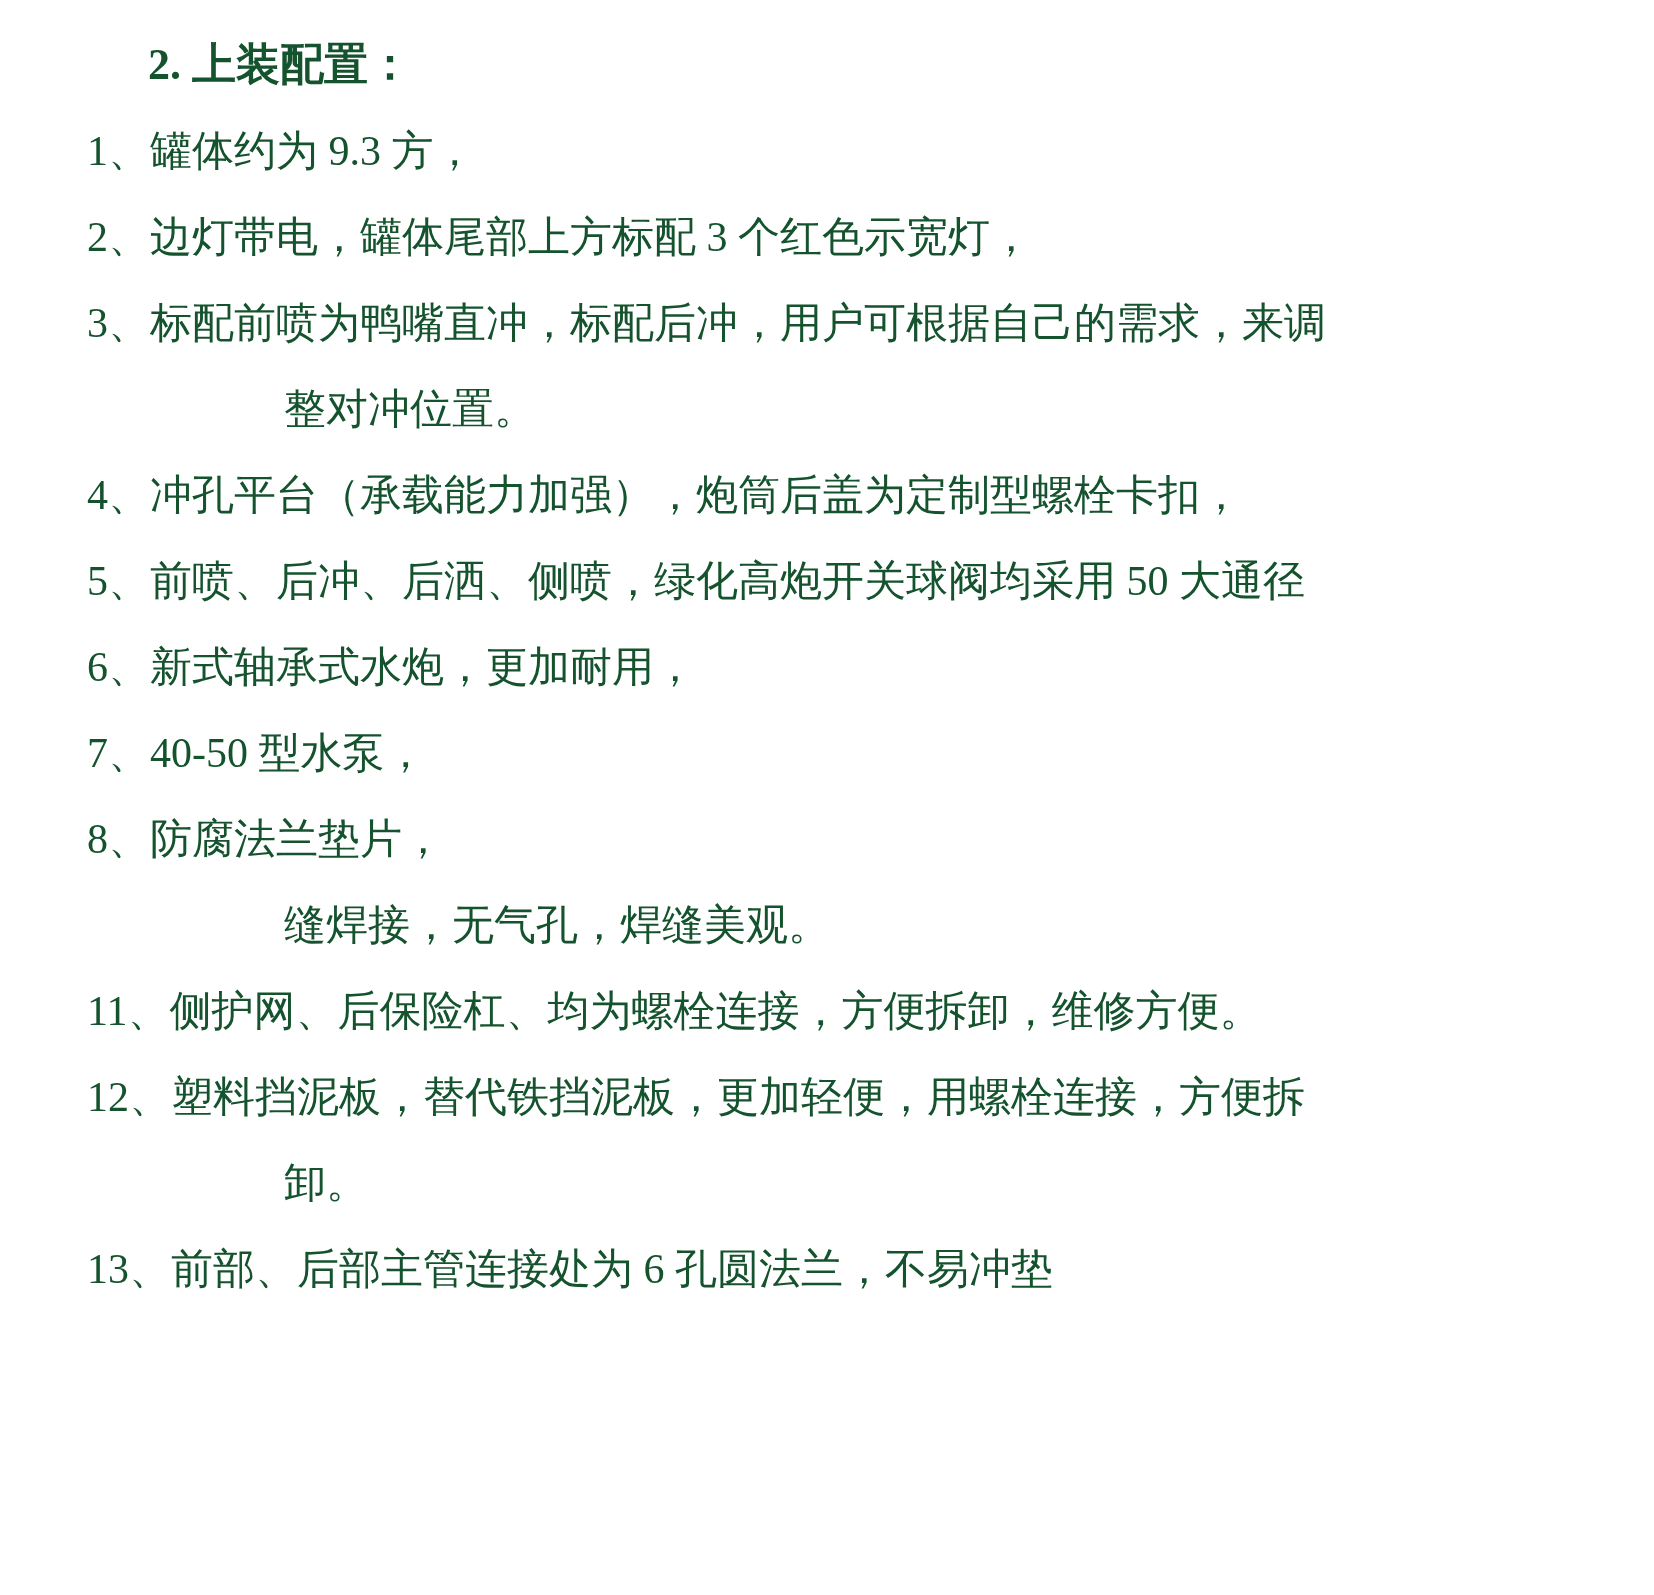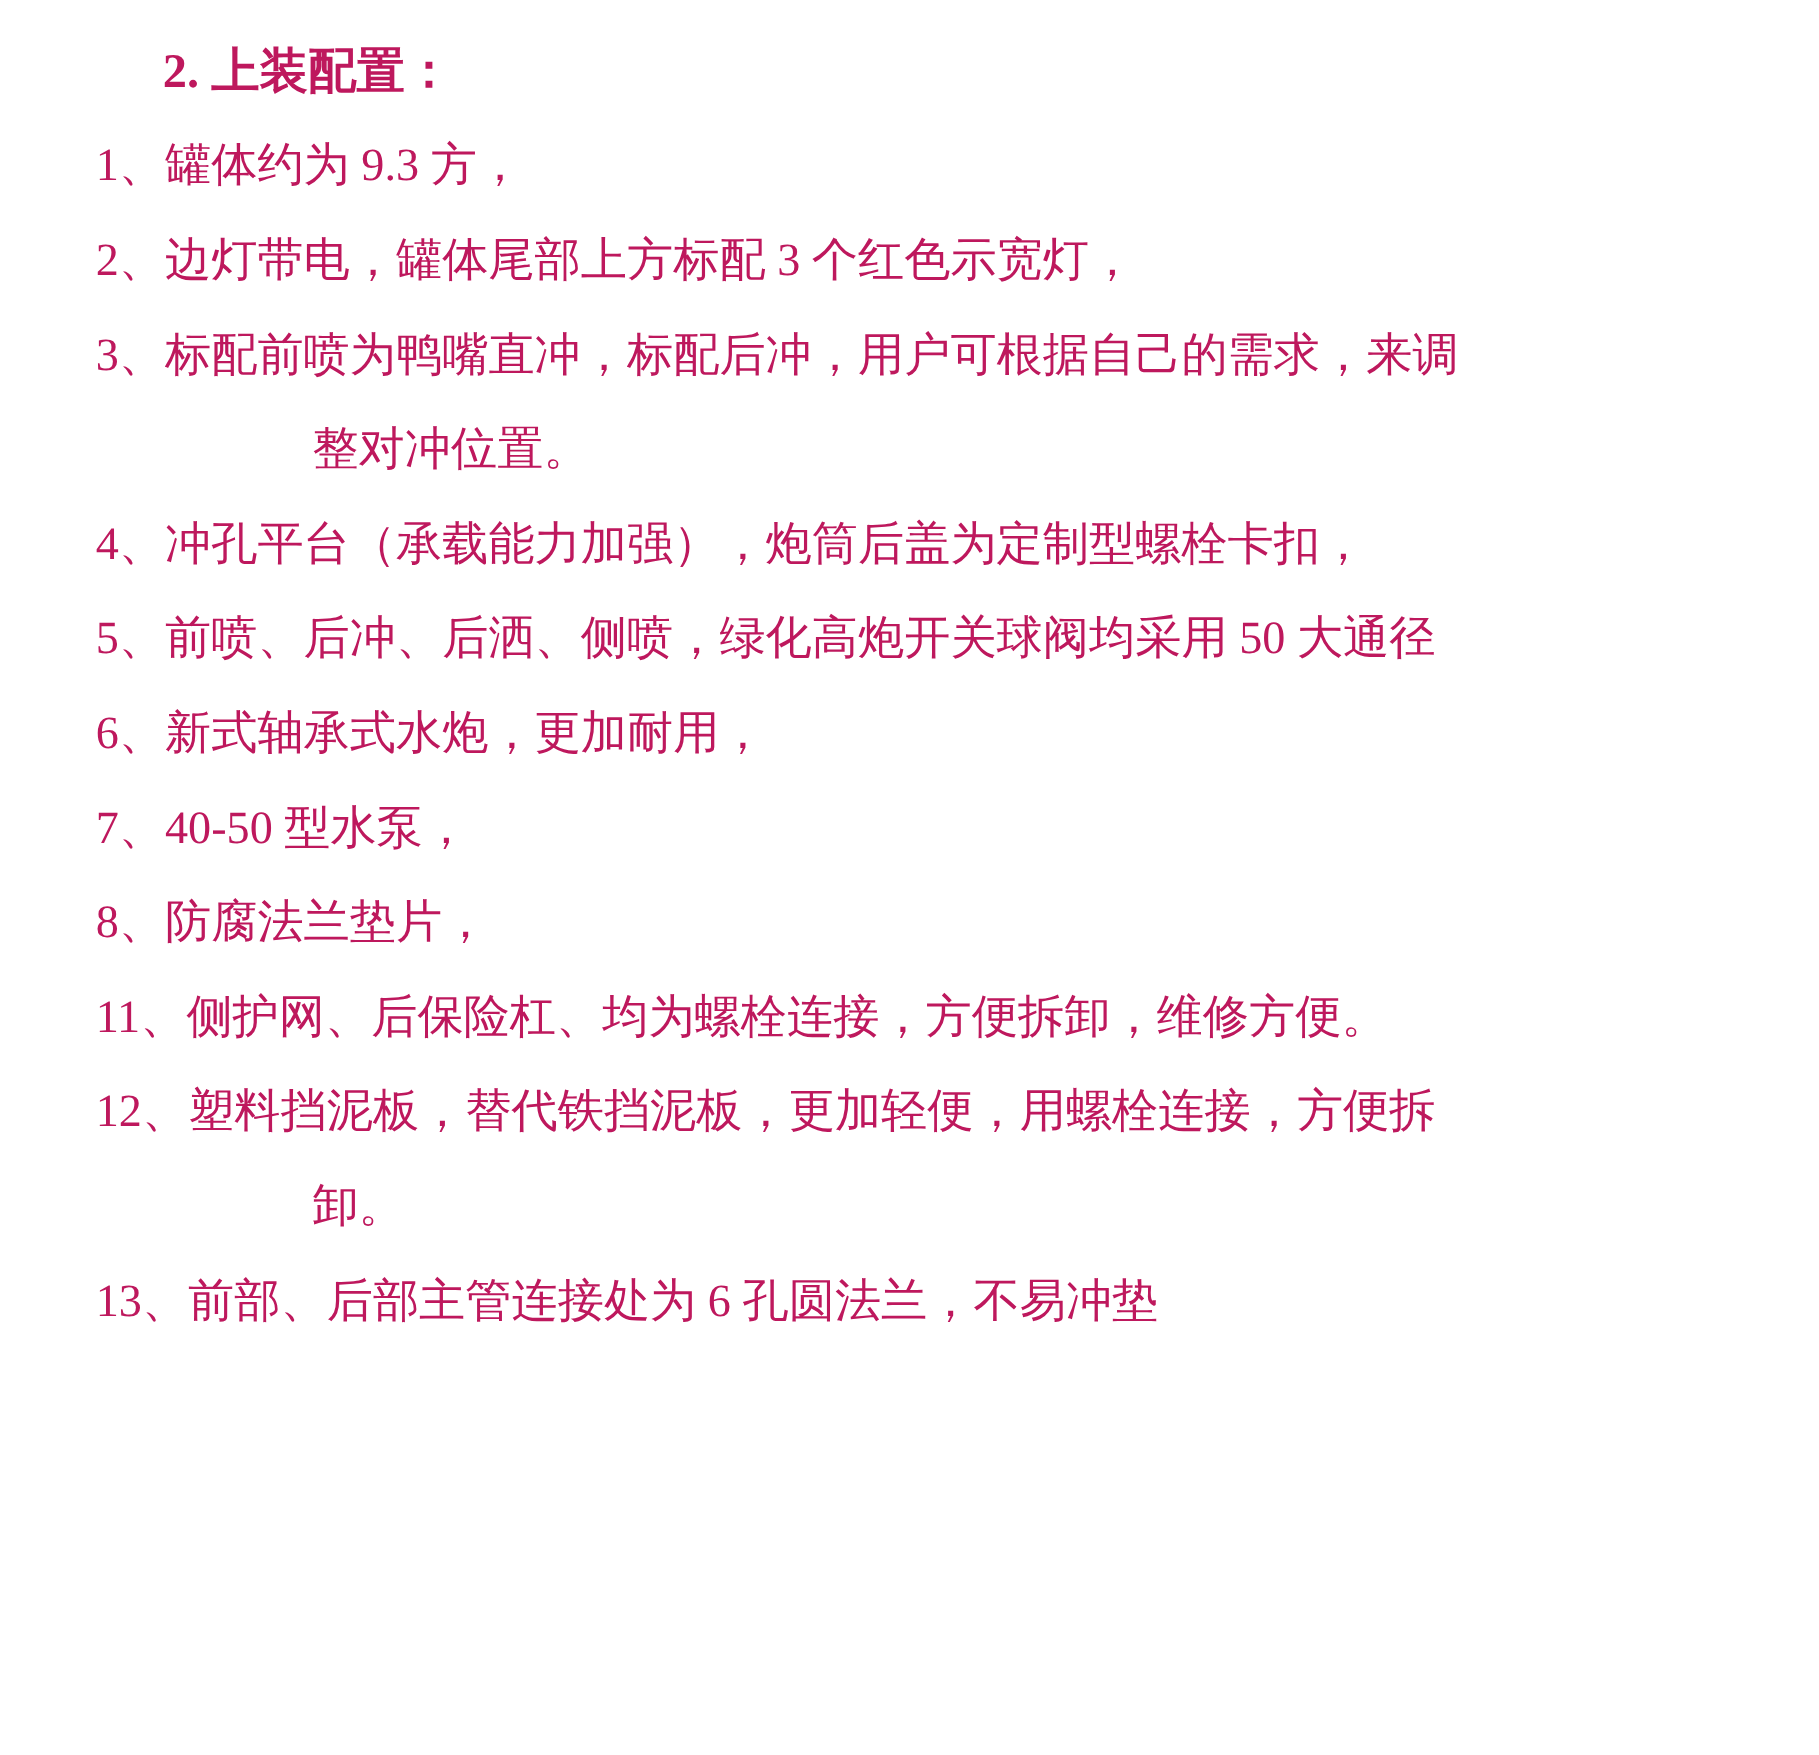--- a/index.html
+++ b/index.html
@@ -12,7 +12,7 @@
     width: 1654px;
     height: 1595px;
     background: #ffffff;
-    color: #be185d;
+    color: #14532d;
     font-family: "Liberation Serif", "DejaVu Serif", serif;
     padding-top: 22px;
     box-sizing: border-box;

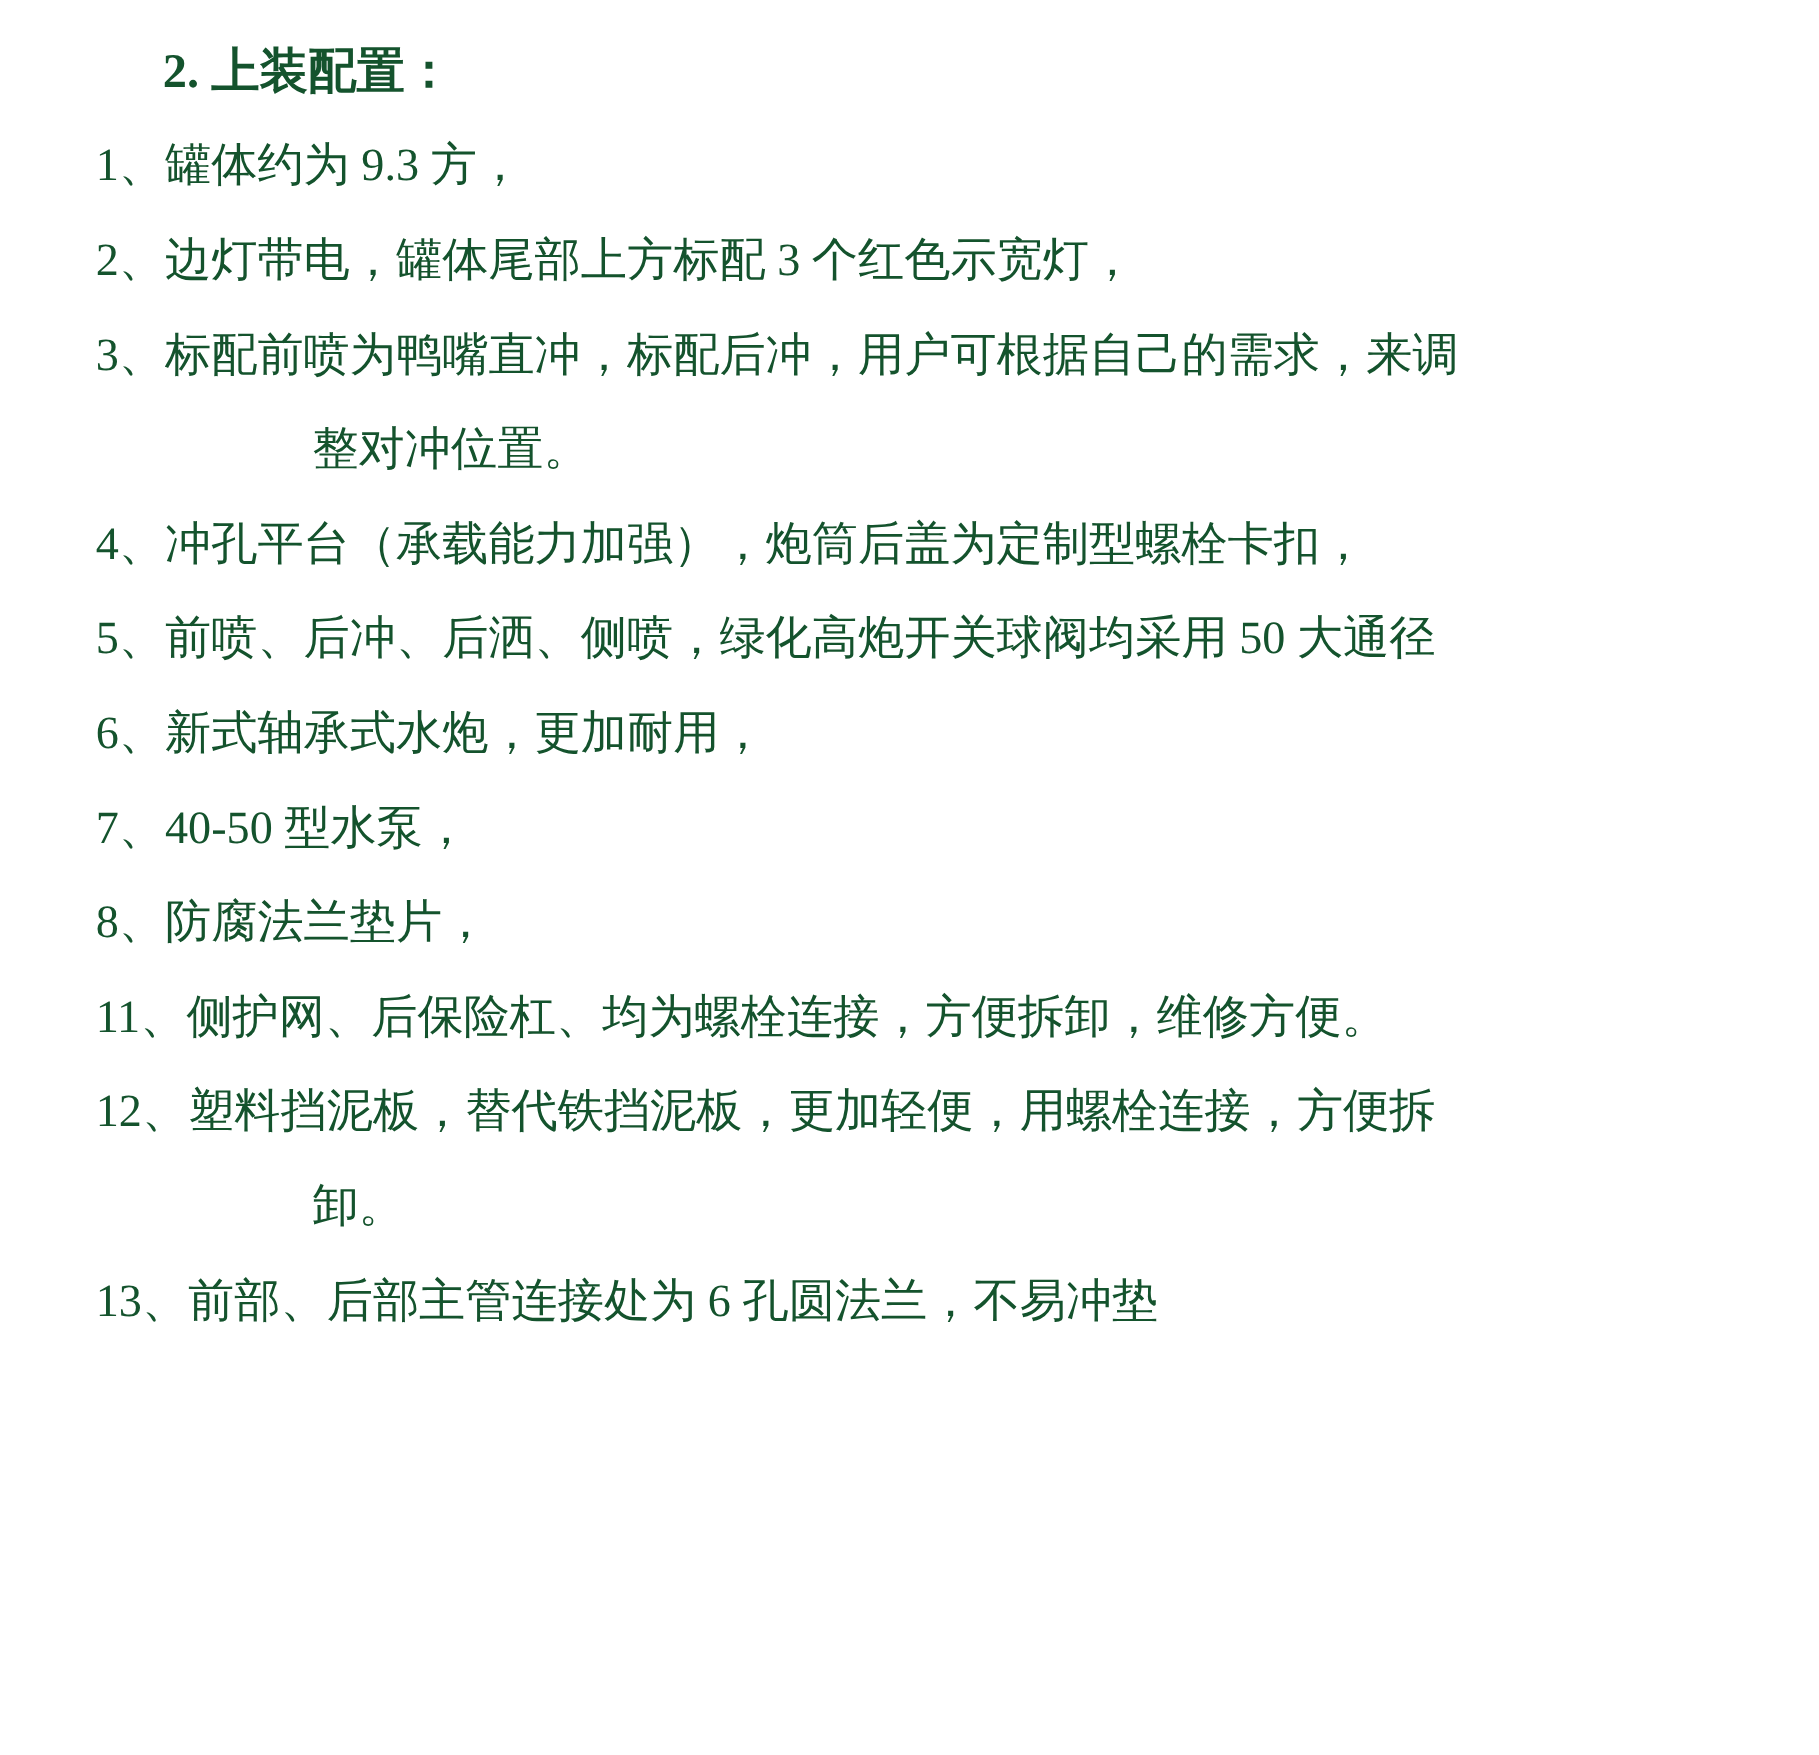--- a/index.html
+++ b/index.html
@@ -64,6 +64,7 @@
   <div class="line first"><span class="num">8、</span><span>防腐法兰垫片，</span></div>
 
 
+  <div class="line cont">缝焊接，无气孔，焊缝美观。</div>
 
   <div class="line first"><span class="num">11、</span><span>侧护网、后保险杠、均为螺栓连接，方便拆卸，维修方便。</span></div>
 

